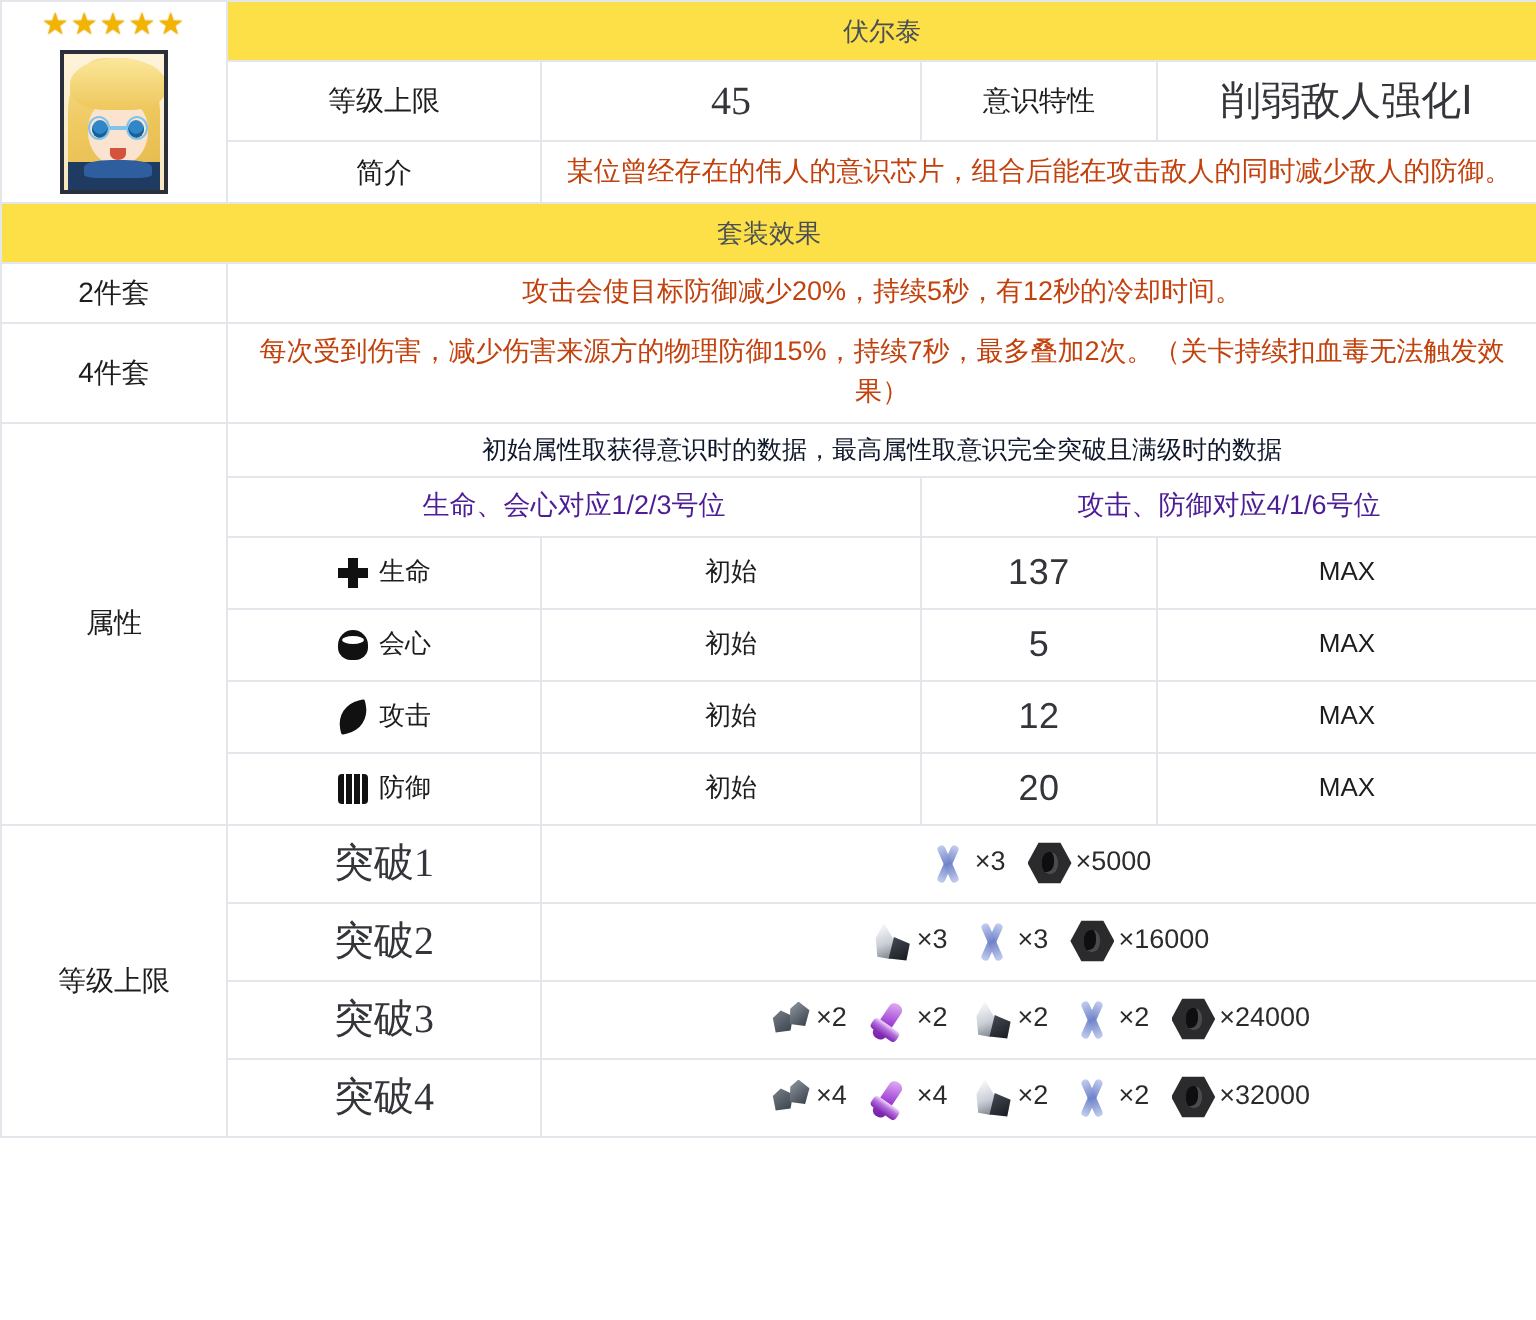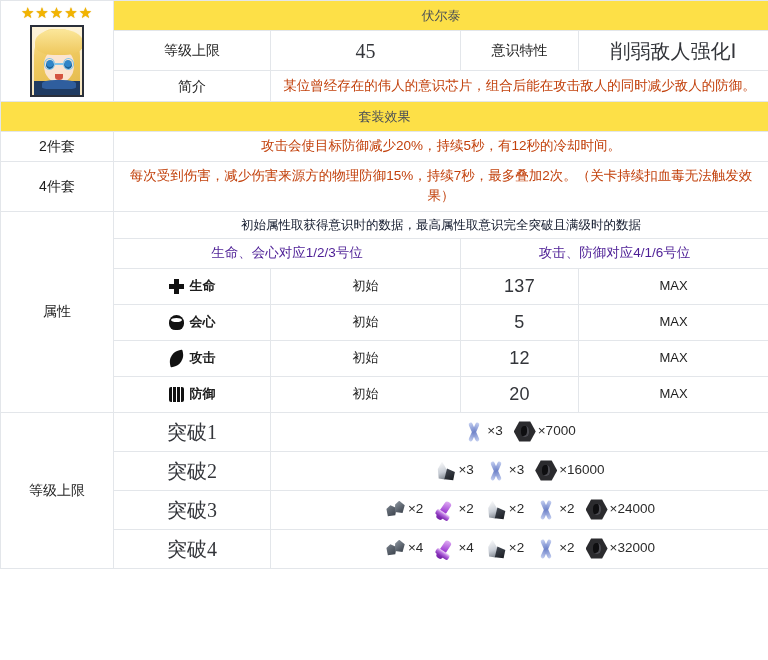--- a/index.html
+++ b/index.html
@@ -39,7 +39,7 @@
     font-size: 14px;
   }
   .lbl-sm {
-    font-weight: bold;
+    font-weight: normal;
     color: #1d1d1d;
     font-size: 13px;
   }

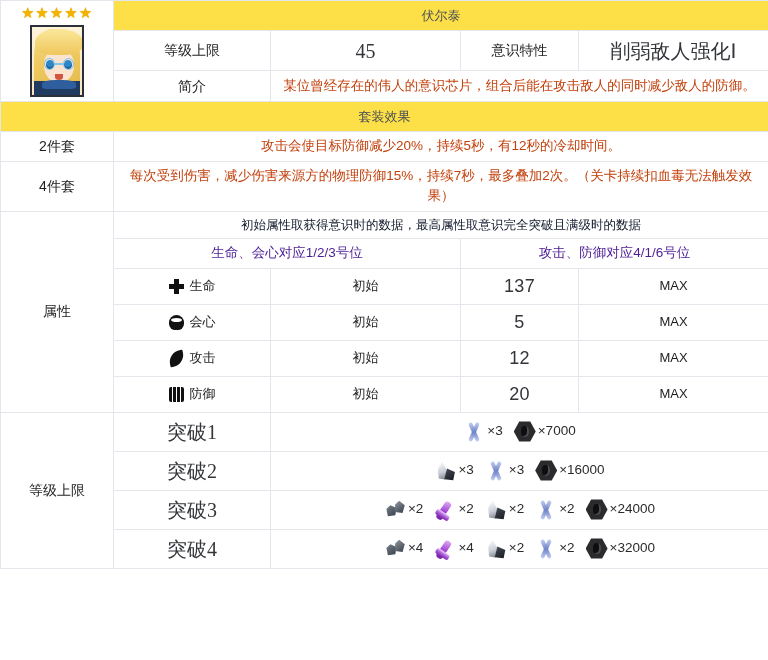--- a/index.html
+++ b/index.html
@@ -302,7 +302,7 @@
             </span>
             <span class="mat-item">
               <i class="mi mi-nut"></i>
-              <span class="mat-count">×7000</span>
+              <span class="mat-count">×5000</span>
             </span>
           </div>
       </td>

